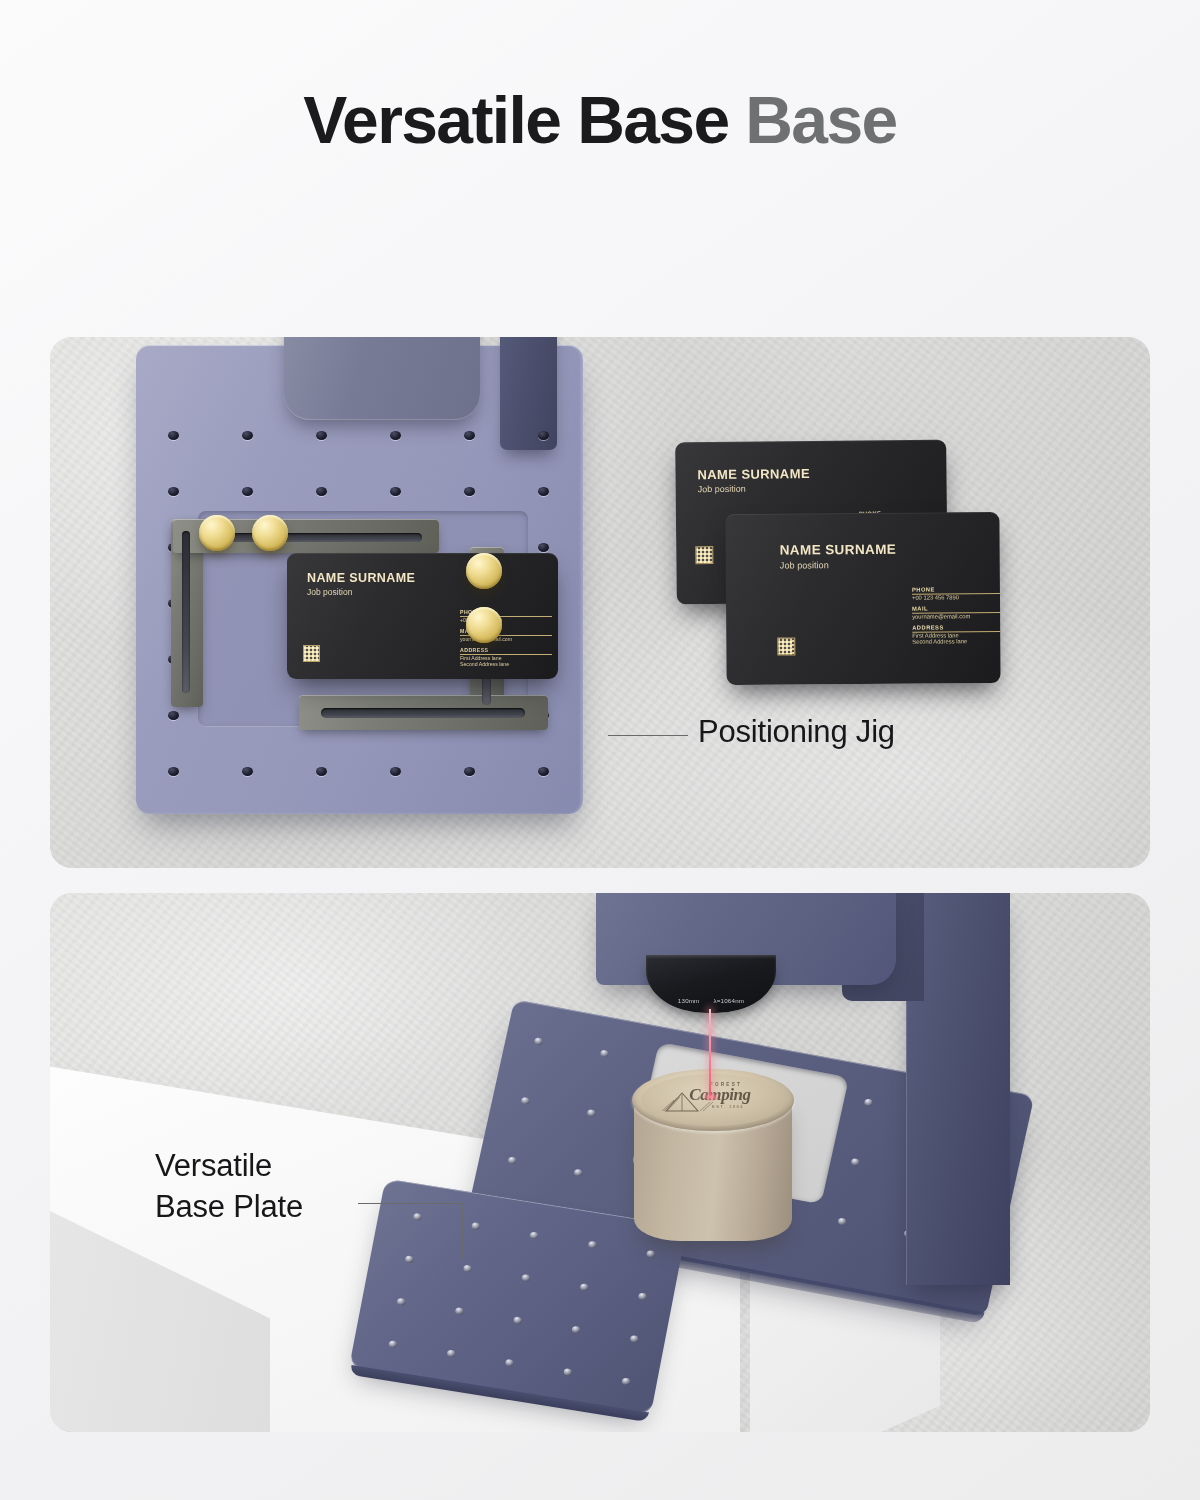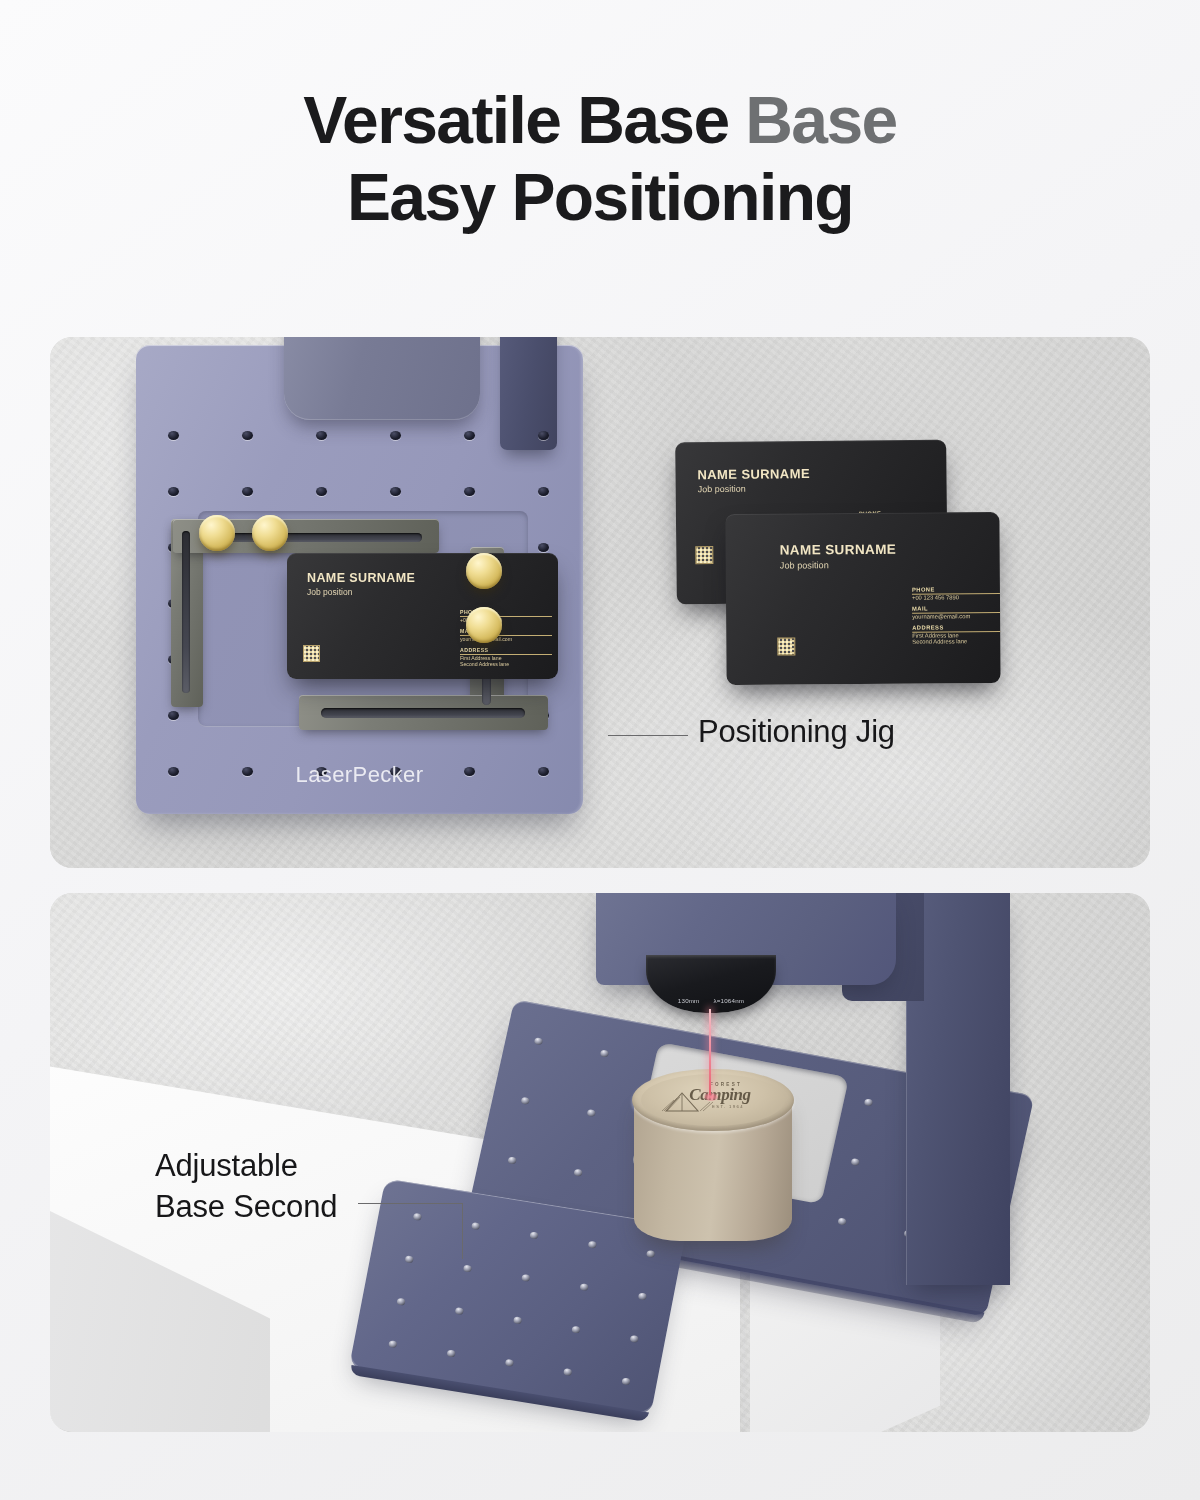--- a/index.html
+++ b/index.html
@@ -476,7 +476,6 @@
 
 <div class="headline">
   <div class="line"><span class="hl-dark">Versatile Base</span><span class="hl-grey"> Base</span></div>
-  <div class="line hl-dark">Easy Positioning</div>
 </div>
 
 <div class="panel" id="panel-top">

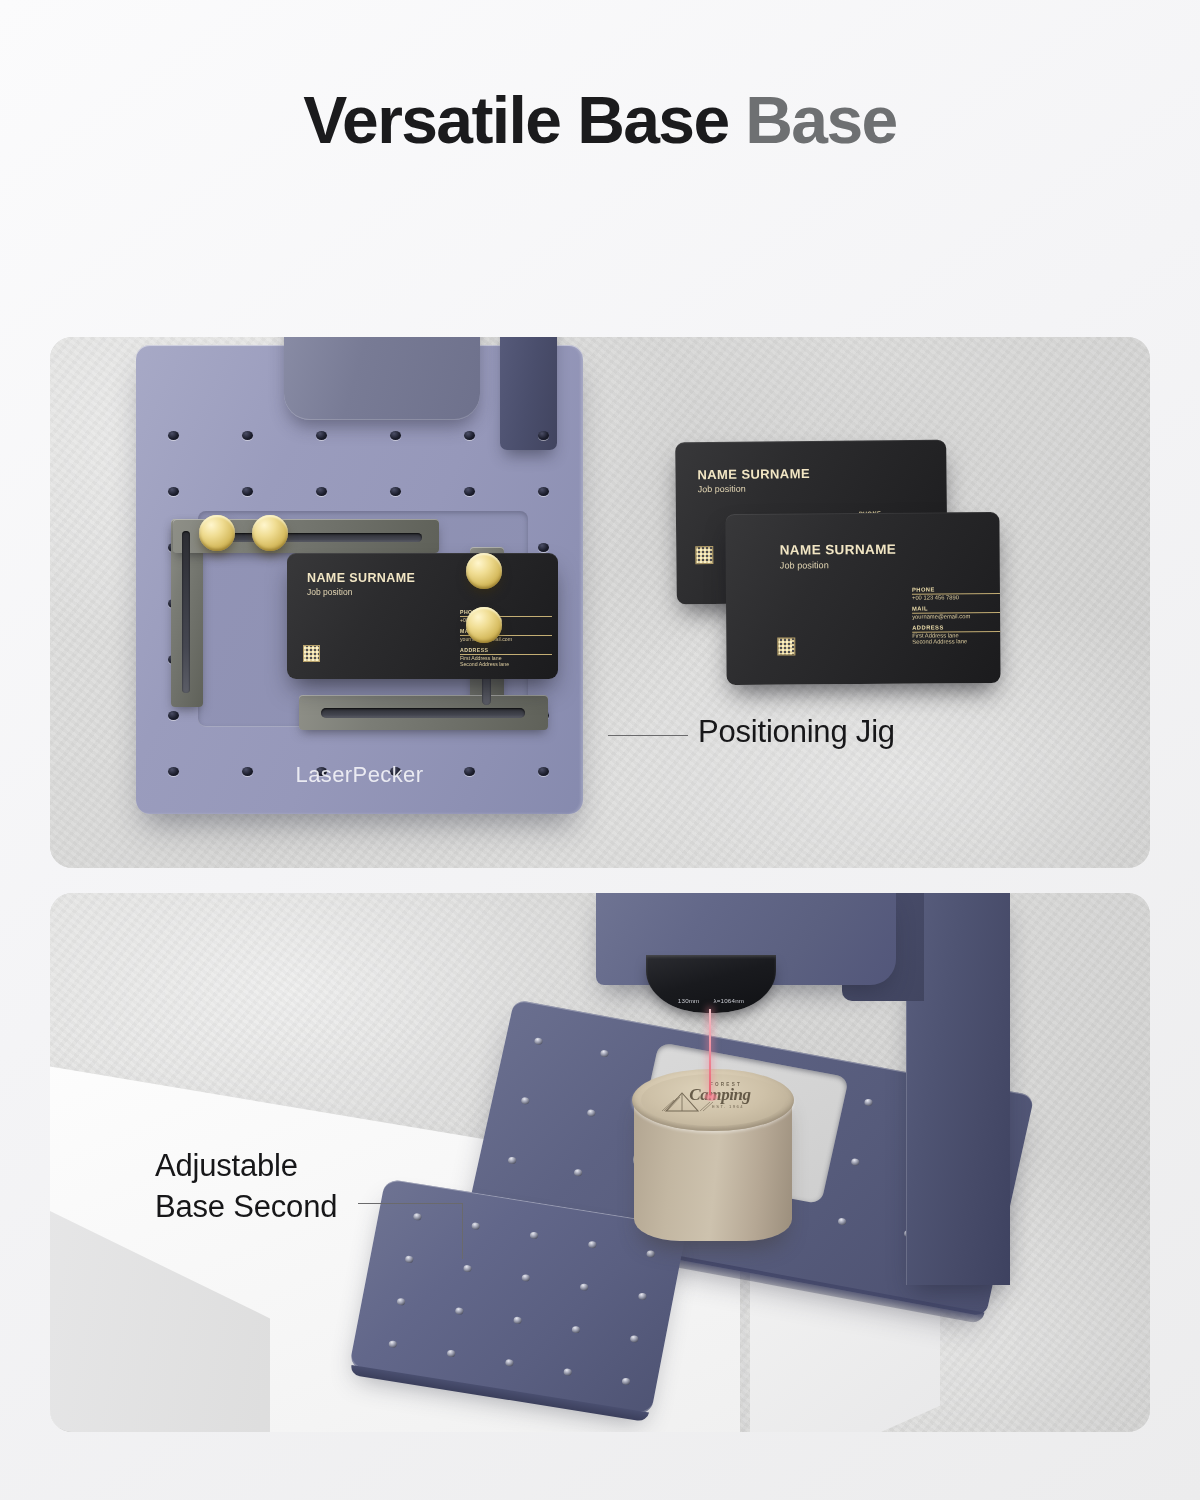--- a/index.html
+++ b/index.html
@@ -553,7 +553,6 @@
     <div class="knob" id="knob-3"></div>
     <div class="knob" id="knob-4"></div>
 
-    <div class="plate-logo">LaserPecker</div>
   </div>
 
   <div class="card" id="card-back">

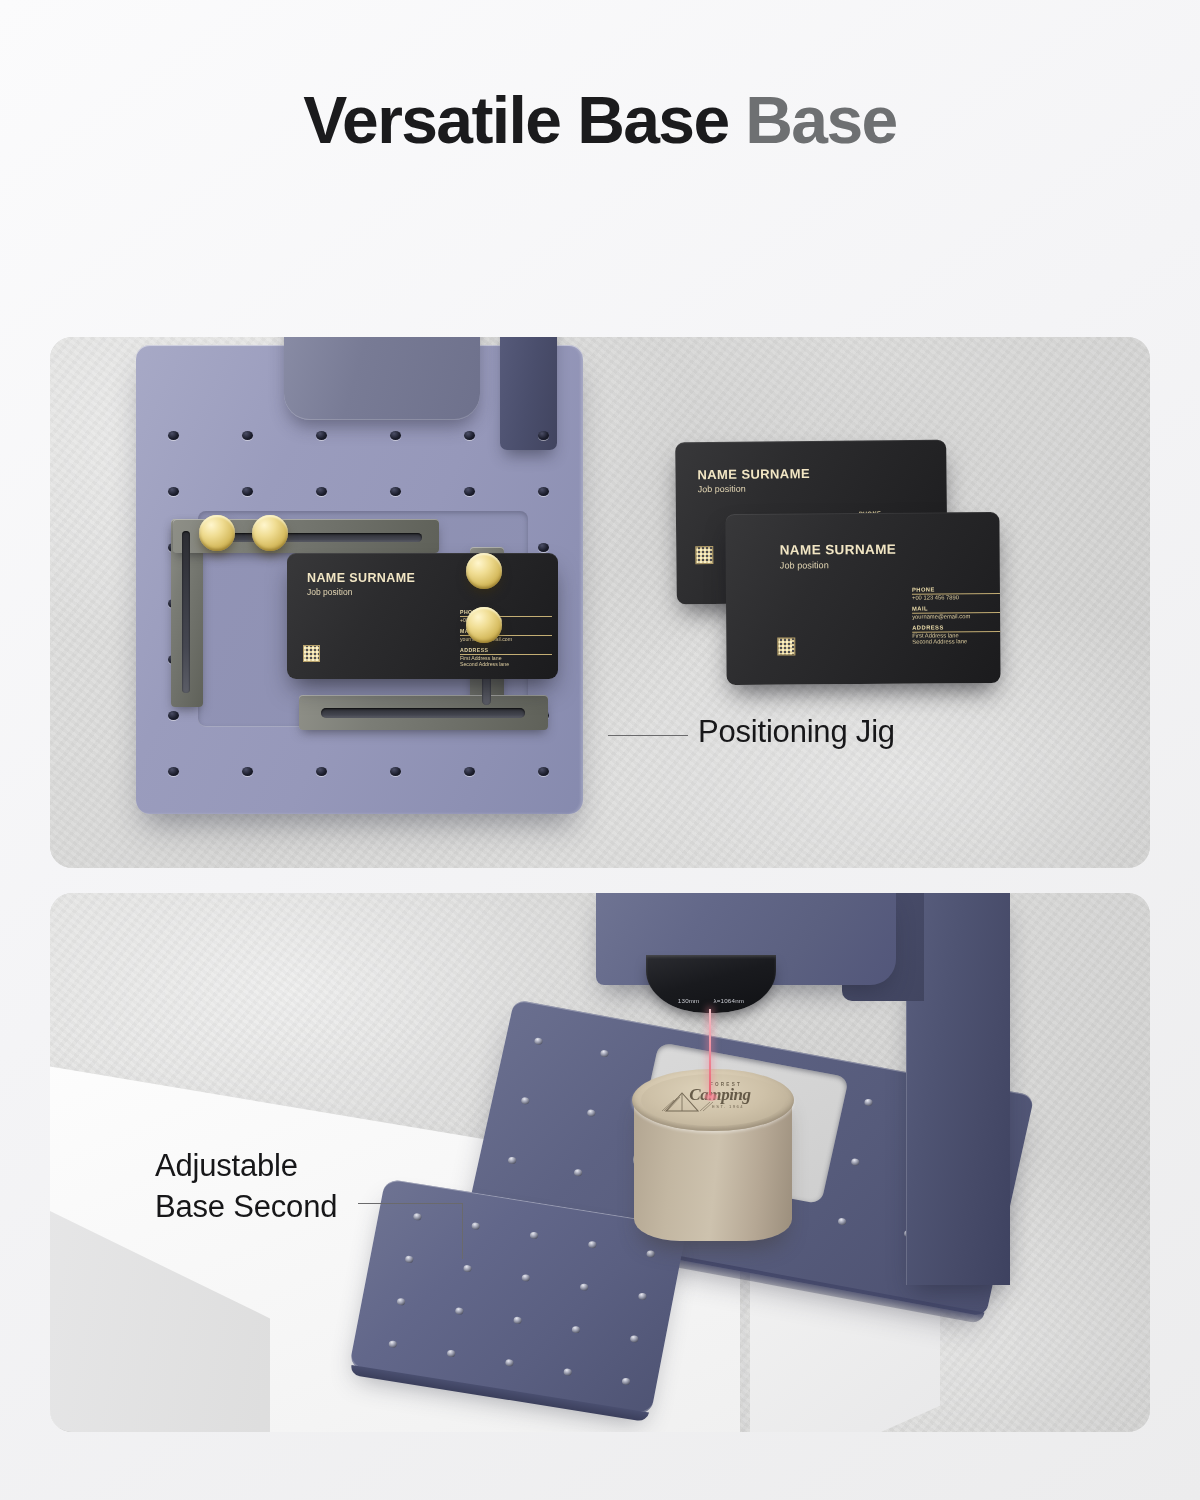--- a/index.html
+++ b/index.html
@@ -677,7 +677,7 @@
 </div>
 
 <div class="callout-text" id="callout-plate-text">
-  <div>Adjustable</div>
+  <div>Versatile</div>
   <div>Base Second</div>
 </div>
 <div id="callout-plate-elbow"></div>

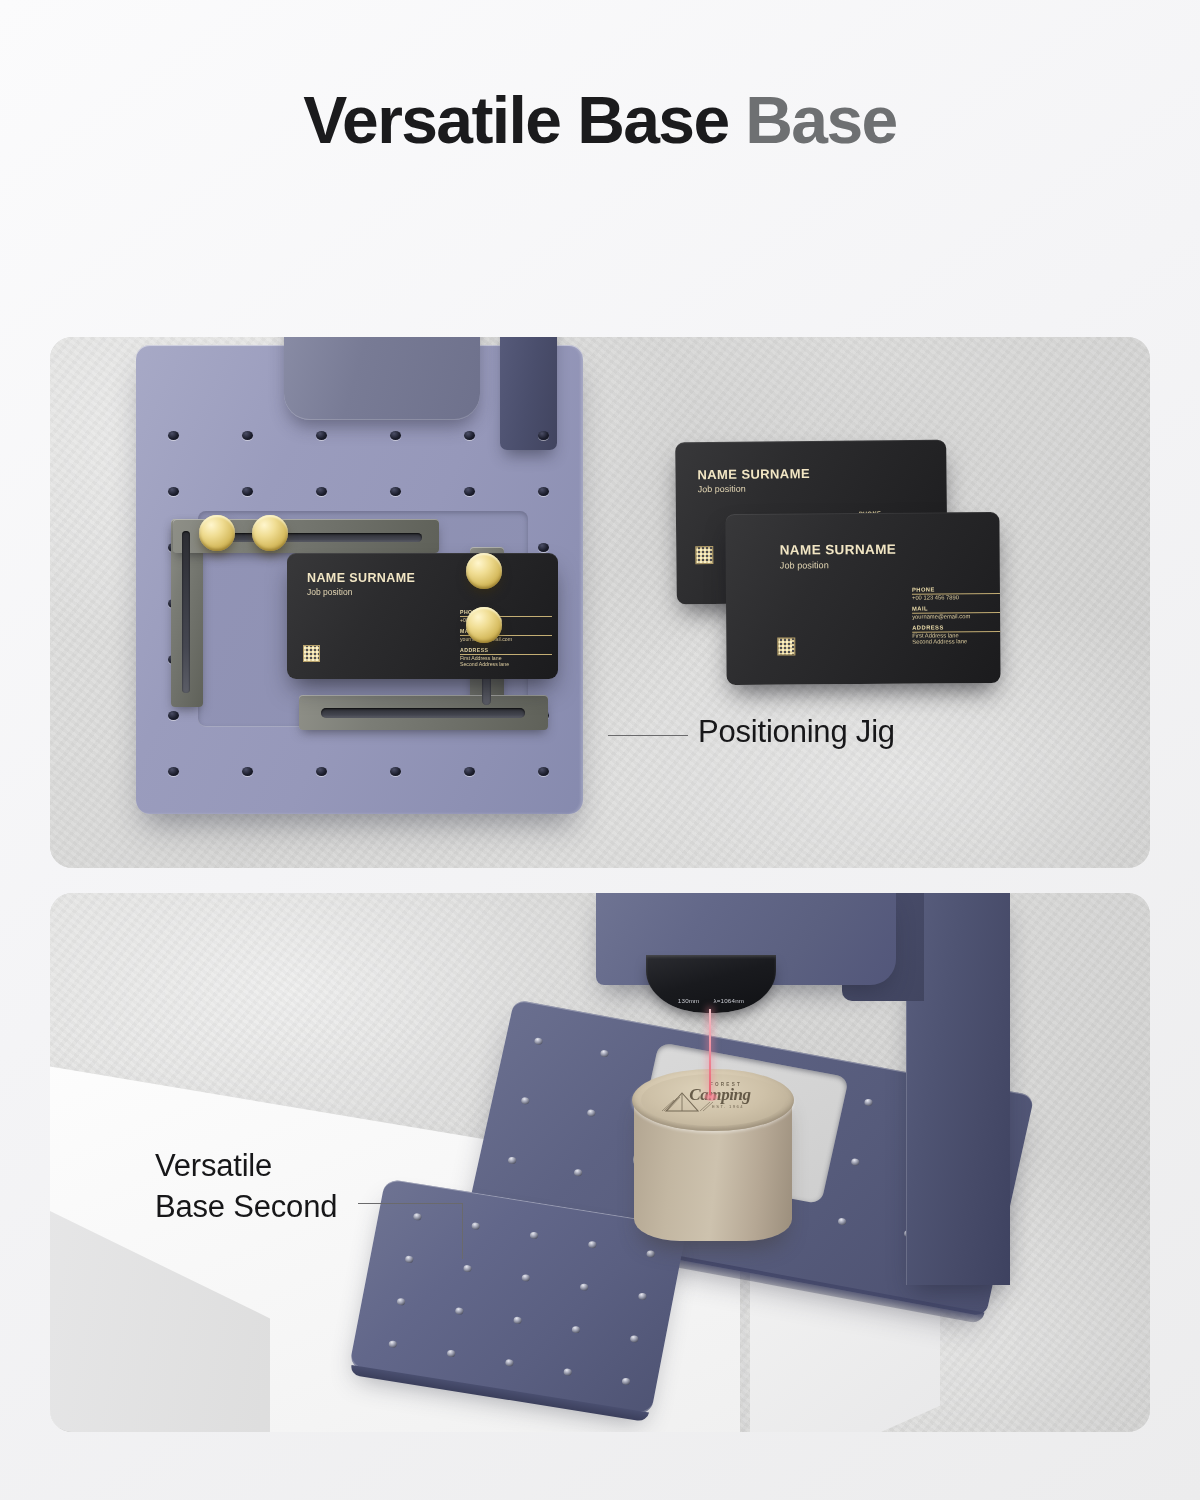--- a/index.html
+++ b/index.html
@@ -678,7 +678,7 @@
 
 <div class="callout-text" id="callout-plate-text">
   <div>Versatile</div>
-  <div>Base Second</div>
+  <div>Base Plate</div>
 </div>
 <div id="callout-plate-elbow"></div>
 

